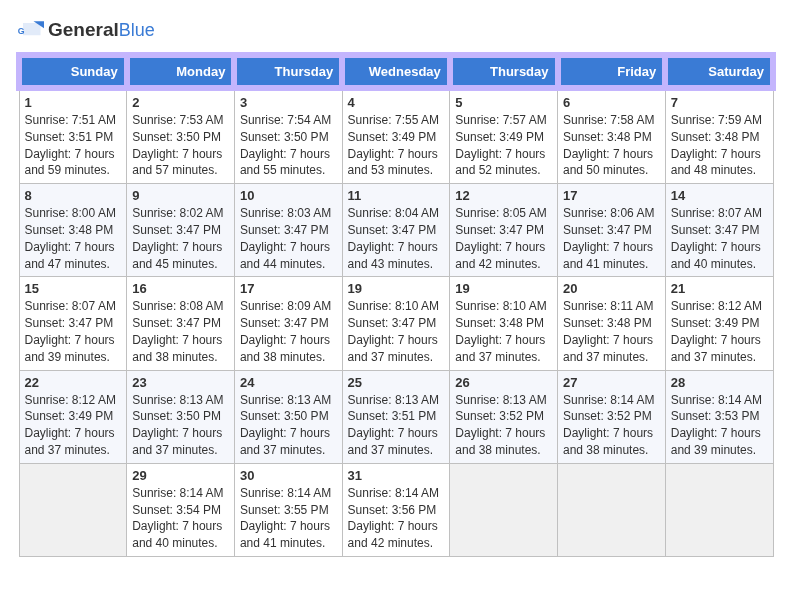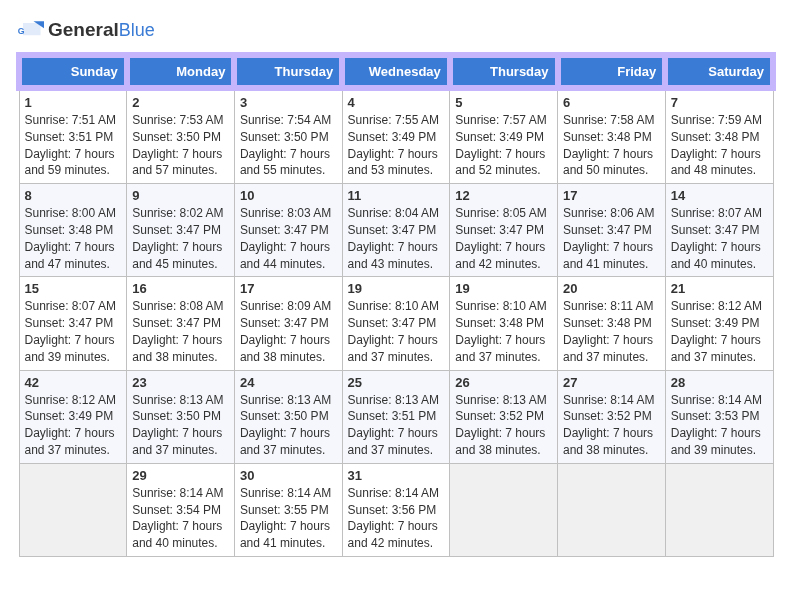--- a/index.html
+++ b/index.html
@@ -171,7 +171,7 @@
         <span class="cell-text">Sunrise: 8:12 AM<br>Sunset: 3:49 PM<br>Daylight: 7 hours and 37 minutes.</span></td>
       </tr>
       <tr>
-        <td><span class="day-num">42</span>
+        <td><span class="day-num">22</span>
         <span class="cell-text">Sunrise: 8:12 AM<br>Sunset: 3:49 PM<br>Daylight: 7 hours and 37 minutes.</span></td>
         <td><span class="day-num">23</span>
         <span class="cell-text">Sunrise: 8:13 AM<br>Sunset: 3:50 PM<br>Daylight: 7 hours and 37 minutes.</span></td>

